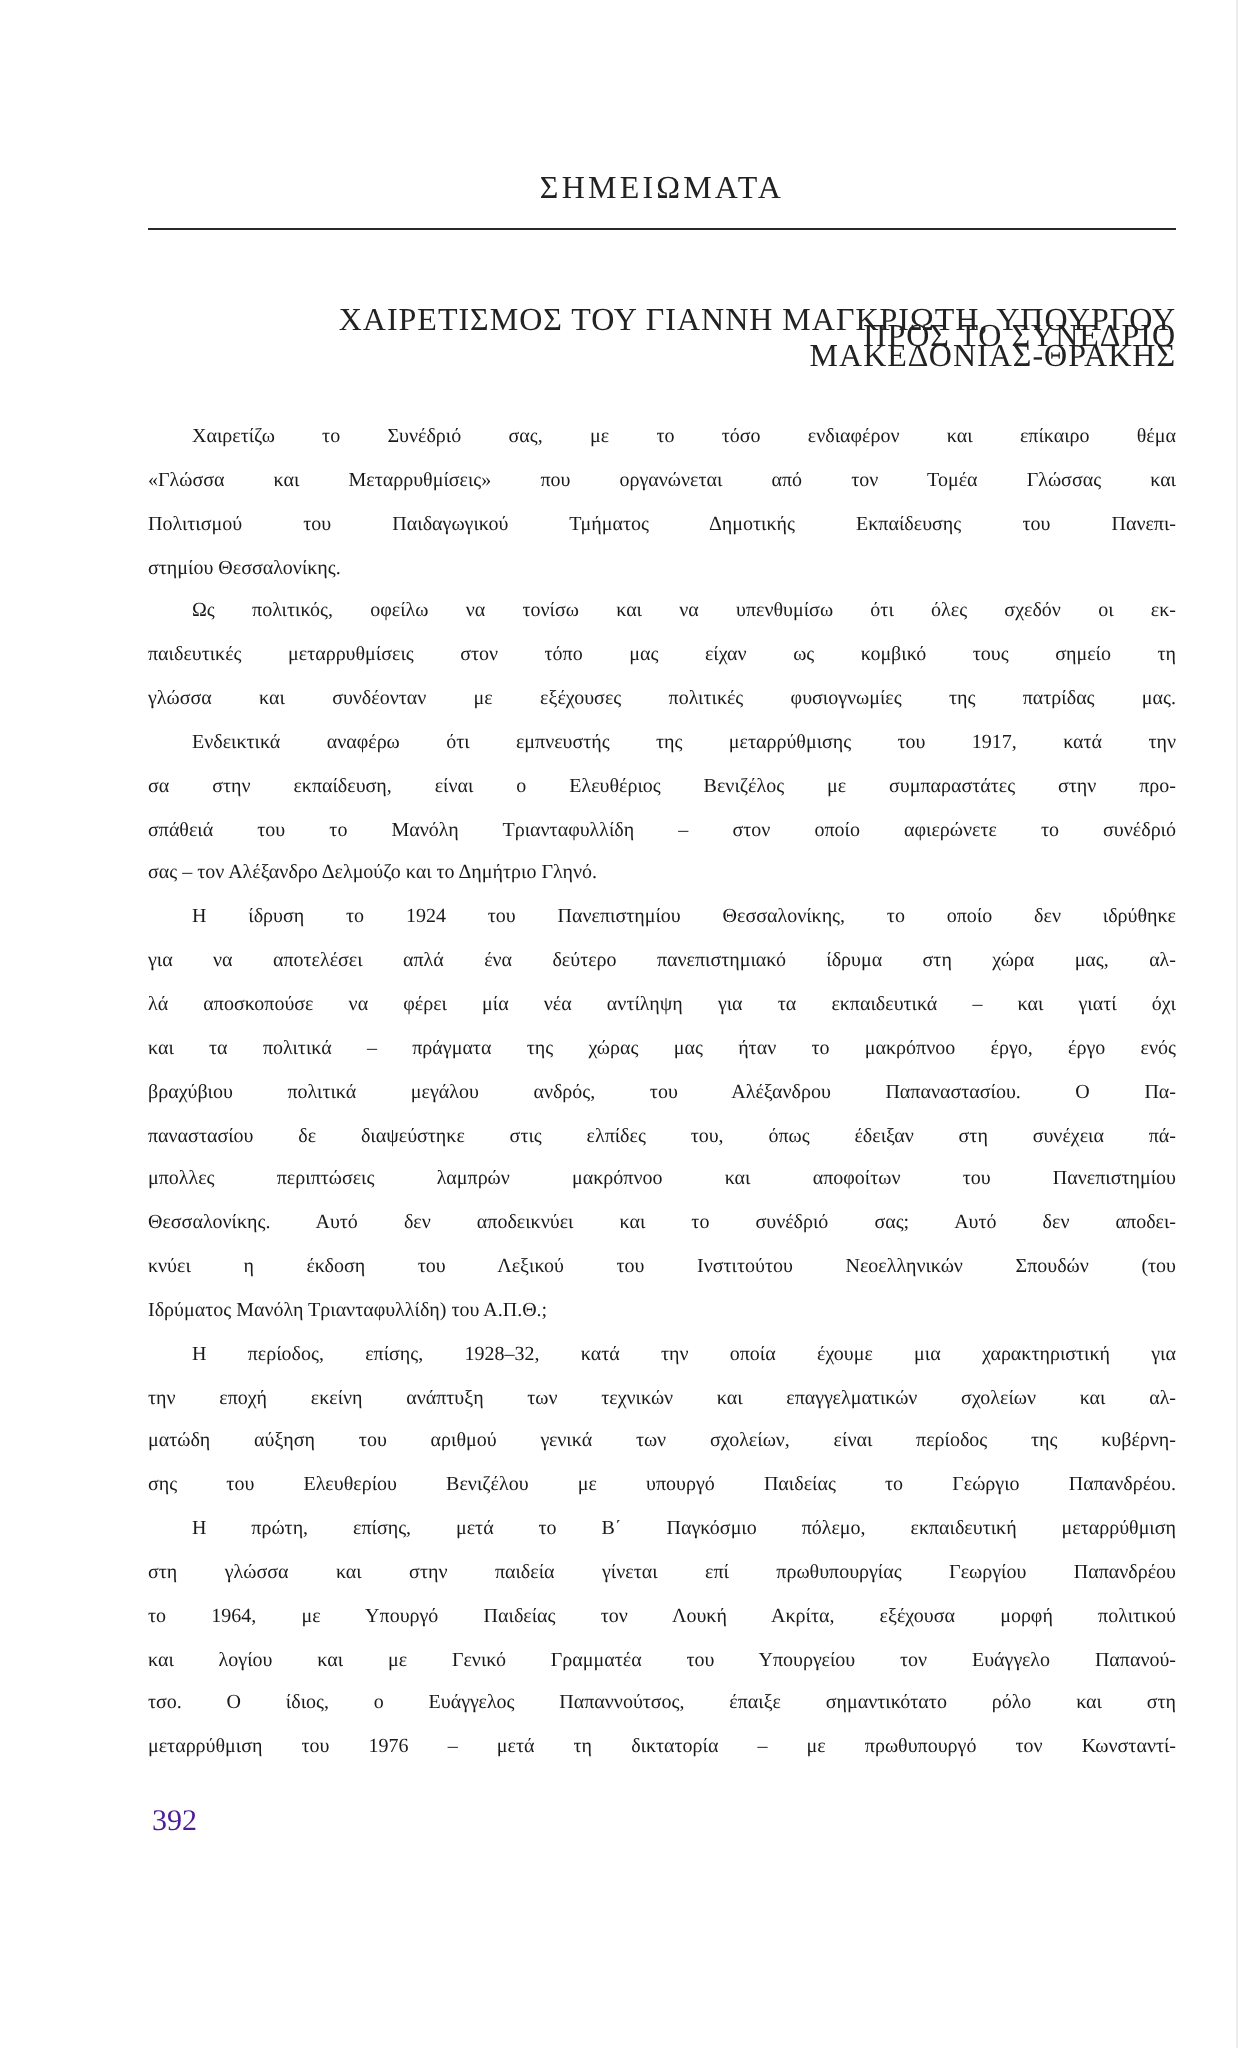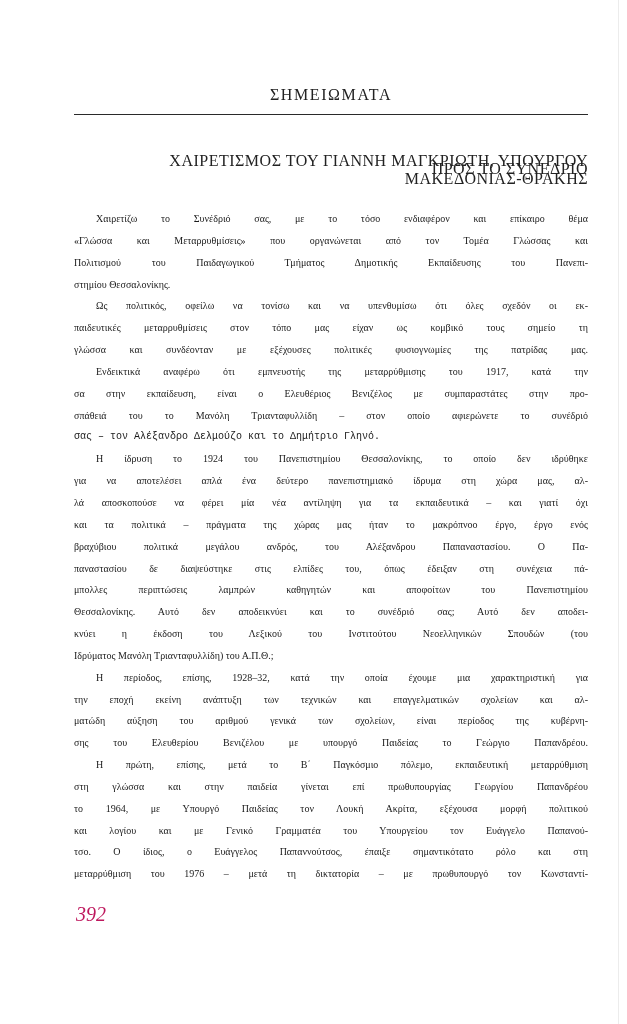--- a/index.html
+++ b/index.html
@@ -65,7 +65,7 @@
   <span class="line indent" style="white-space: nowrap; overflow: hidden;">Ενδεικτικά αναφέρω ότι εμπνευστής της μεταρρύθμισης του 1917, κατά την</span>
   <span class="line" style="white-space: nowrap; overflow: hidden;">σα στην εκπαίδευση, είναι ο Ελευθέριος Βενιζέλος με συμπαραστάτες στην προ-</span>
   <span class="line" style="white-space: nowrap; overflow: hidden;">σπάθειά του το Μανόλη Τριανταφυλλίδη – στον οποίο αφιερώνετε το συνέδριό</span>
-  <span class="line last" style="white-space: nowrap; overflow: hidden; font-family: Liberation Mono, monospace;">σας – τον Αλέξανδρο Δελμούζο και το Δημήτριο Γληνό.</span>
+  <span class="line last" style="white-space: nowrap; overflow: hidden;">σας – τον Αλέξανδρο Δελμούζο και το Δημήτριο Γληνό.</span>
   <span class="line indent" style="white-space: nowrap; overflow: hidden;">Η ίδρυση το 1924 του Πανεπιστημίου Θεσσαλονίκης, το οποίο δεν ιδρύθηκε</span>
   <span class="line" style="white-space: nowrap; overflow: hidden;">για να αποτελέσει απλά ένα δεύτερο πανεπιστημιακό ίδρυμα στη χώρα μας, αλ-</span>
   <span class="line" style="white-space: nowrap; overflow: hidden;">λά αποσκοπούσε να φέρει μία νέα αντίληψη για τα εκπαιδευτικά – και γιατί όχι</span>

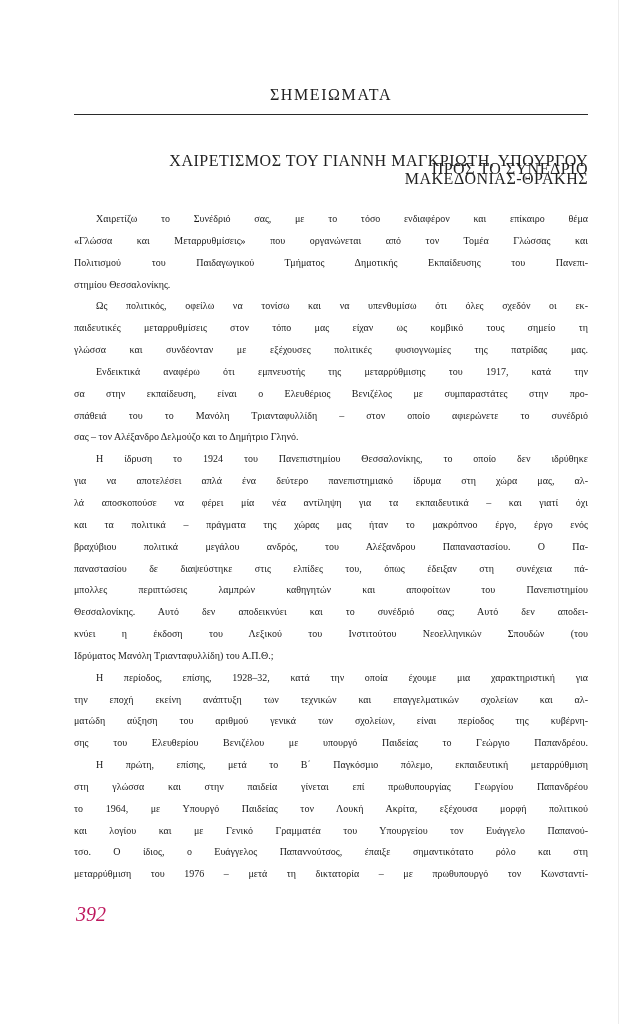--- a/index.html
+++ b/index.html
@@ -72,7 +72,7 @@
   <span class="line" style="white-space: nowrap; overflow: hidden;">και τα πολιτικά – πράγματα της χώρας μας ήταν το μακρόπνοο έργο, έργο ενός</span>
   <span class="line" style="white-space: nowrap; overflow: hidden;">βραχύβιου πολιτικά μεγάλου ανδρός, του Αλέξανδρου Παπαναστασίου. Ο Πα-</span>
   <span class="line" style="white-space: nowrap; overflow: hidden;">παναστασίου δε διαψεύστηκε στις ελπίδες του, όπως έδειξαν στη συνέχεια πά-</span>
-  <span class="line" style="white-space: nowrap; overflow: hidden;">μπολλες περιπτώσεις λαμπρών καθηγητών και αποφοίτων του Πανεπιστημίου</span>
+  <span class="line" style="white-space: nowrap; overflow: hidden;">μπολλες περιπτώσεις λαμπρών μακρόπνοο και αποφοίτων του Πανεπιστημίου</span>
   <span class="line" style="white-space: nowrap; overflow: hidden;">Θεσσαλονίκης. Αυτό δεν αποδεικνύει και το συνέδριό σας; Αυτό δεν αποδει-</span>
   <span class="line" style="white-space: nowrap; overflow: hidden;">κνύει η έκδοση του Λεξικού του Ινστιτούτου Νεοελληνικών Σπουδών (του</span>
   <span class="line last" style="white-space: nowrap; overflow: hidden;">Ιδρύματος Μανόλη Τριανταφυλλίδη) του Α.Π.Θ.;</span>

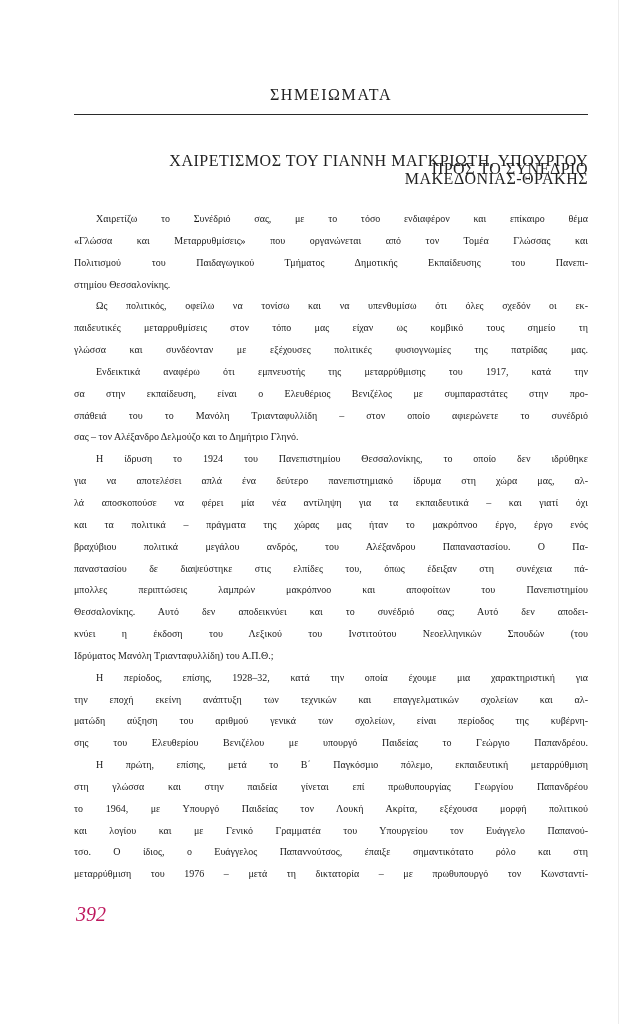--- a/index.html
+++ b/index.html
@@ -40,7 +40,7 @@
     .line.indent { padding-left: 22px; }
     .page-number {
       position: absolute; left: 76px; top: 903px;
-      font-style: italic; font-size: 20px; color: #be185d;
+      font-size: 15px; color: #4c1d95;
     }
   </style>
 </head>

